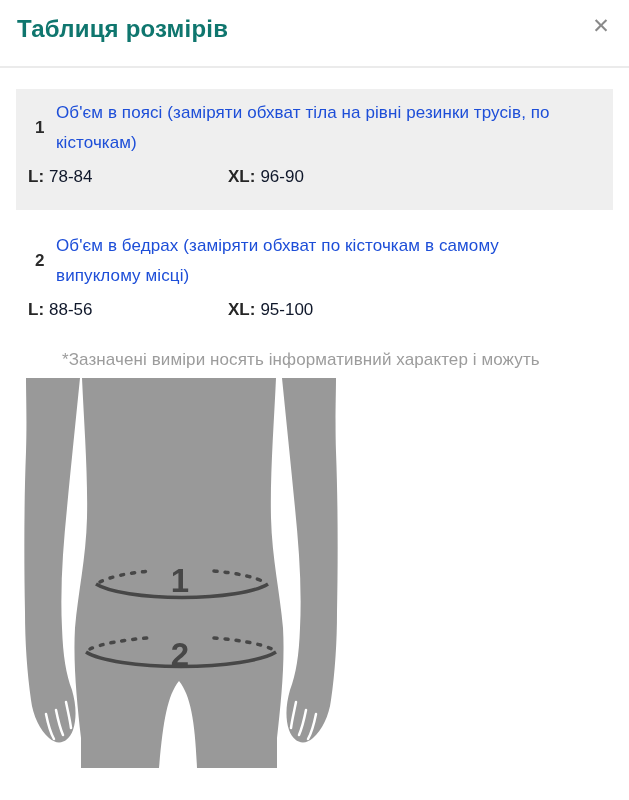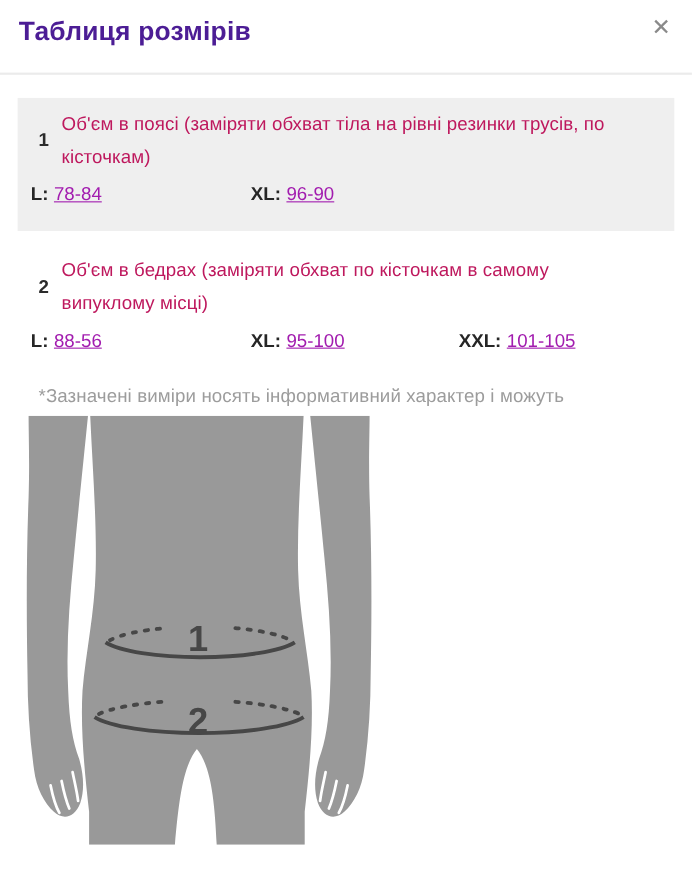--- a/index.html
+++ b/index.html
@@ -23,7 +23,7 @@
     font-size:24px;
     font-weight:700;
     letter-spacing:0.2px;
-    color:#4c1d95;
+    color:#0f766e;
     line-height:30px;
   }
   .close-btn {

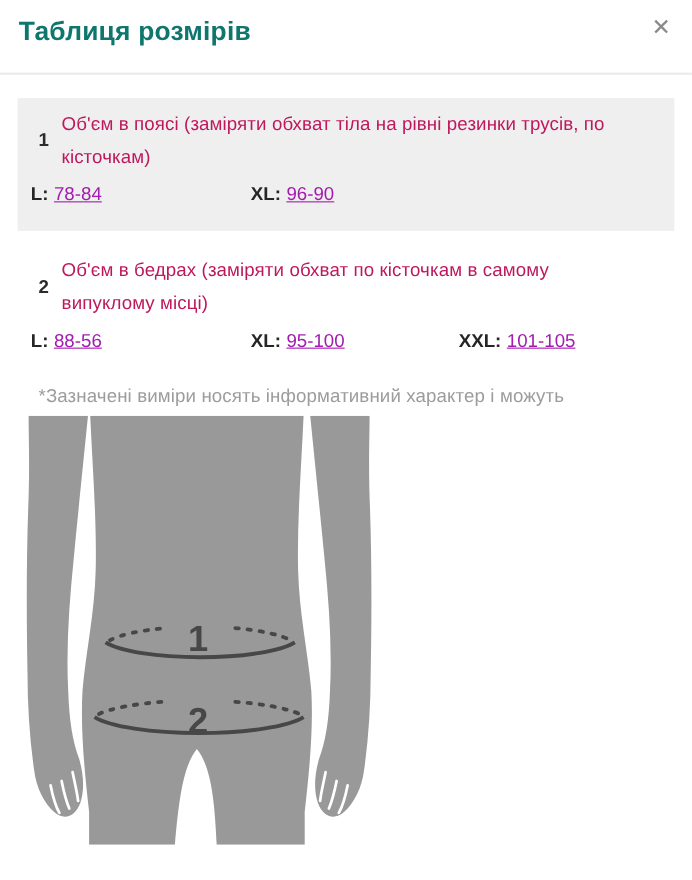--- a/index.html
+++ b/index.html
@@ -65,7 +65,7 @@
   .row-desc {
     font-size:17px;
     line-height:30px;
-    color:#be185d;
+    color:#1d4ed8;
     letter-spacing:0.1px;
   }
   .row-desc div { white-space:nowrap; }

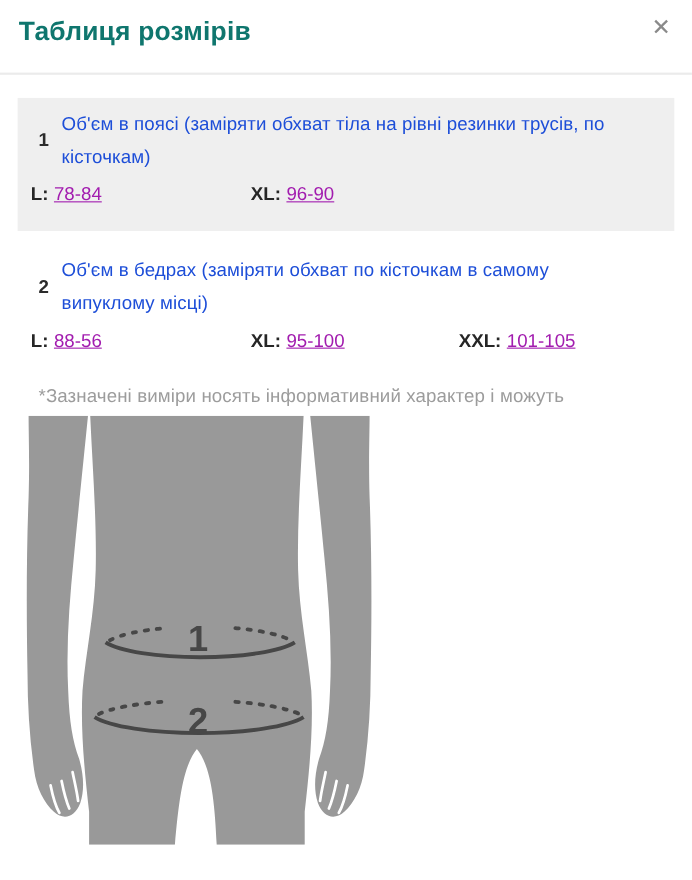--- a/index.html
+++ b/index.html
@@ -77,7 +77,7 @@
     font-size:17px;
   }
   .size-cell .lbl { font-weight:700; color:#262626; margin-right:5px; }
-  .size-cell .val { color:#a21caf;text-decoration:underline; }
+  .size-cell .val { color:#0f172a; }
   
   .note {
     margin-top:20px;

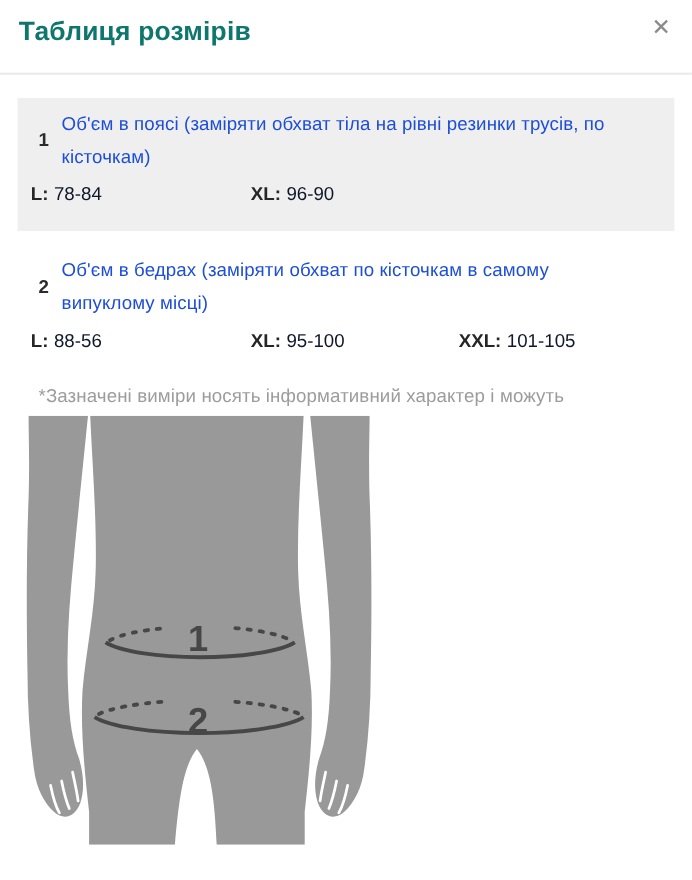--- a/index.html
+++ b/index.html
@@ -143,9 +143,6 @@
         <div class="size-cell">
           <span class="lbl">XL:</span><span class="val">95-100</span>
         </div>
-        <div class="size-cell">
-          <span class="lbl">XXL:</span><span class="val">101-105</span>
-        </div>
       </div>
     </div>
 

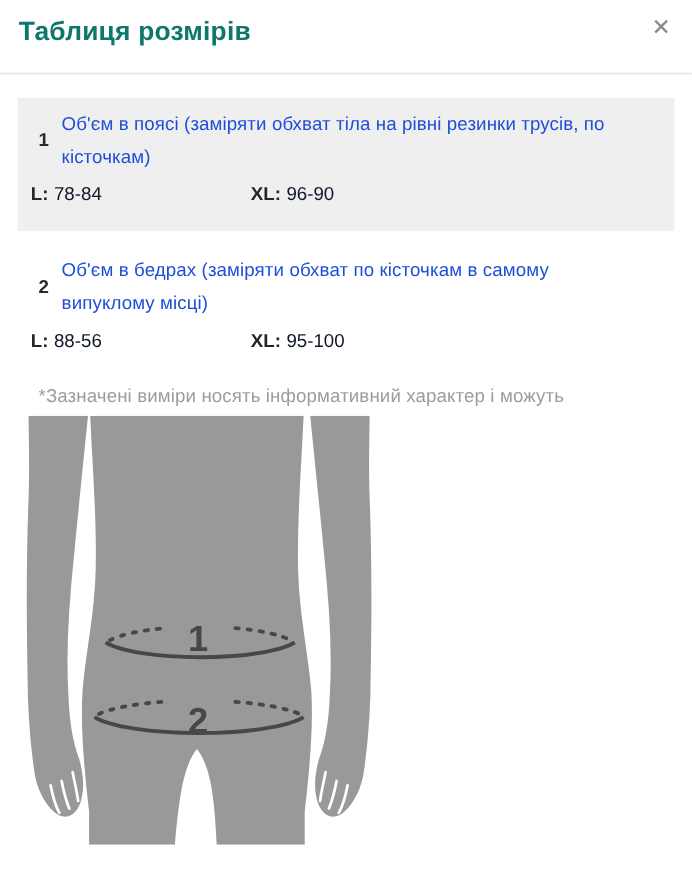--- a/index.html
+++ b/index.html
@@ -87,7 +87,7 @@
     color:#9c9c9c;
     letter-spacing:0.1px;
   }
-  .note div { white-space:nowrap; }
+  .note div { white-space:nowrap;margin-left:27px; }
   
   .figure-wrap { margin-top:4px; margin-left:2px; }
   .fig-num {

